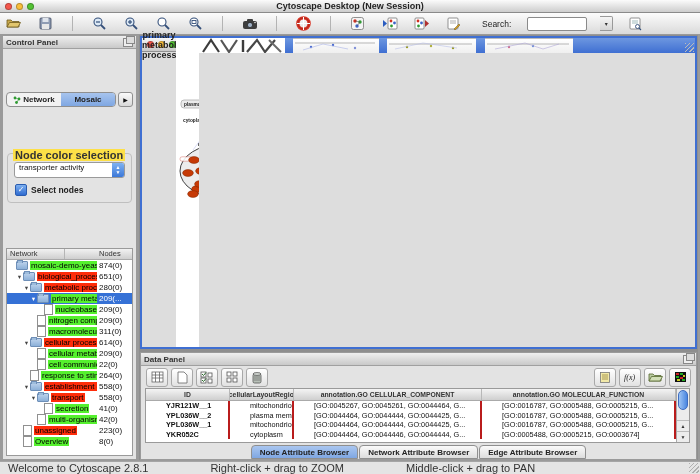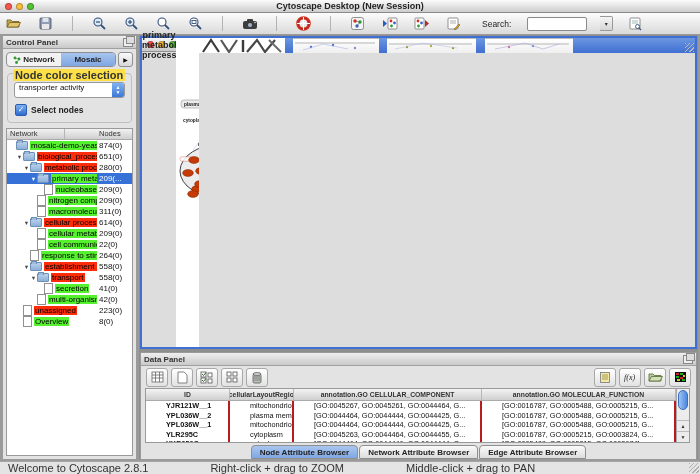--- a/index.html
+++ b/index.html
@@ -25,7 +25,7 @@
   .mainrow{position:absolute;top:34px;left:0;right:0;bottom:12px;background:#9a9a9a;}
   
   .cpanel{position:absolute;left:2px;top:1px;width:135px;bottom:2px;background:#e3e3e3;border:1px solid #9a9a9a;
-          display:flex;flex-direction:column;box-sizing:border-box;}
+          display:flex;flex-direction:column;box-sizing:border-box;gap:40px;}
   .phead{height:12px;background:linear-gradient(#efefef,#c9c9c9);border-bottom:1px solid #a0a0a0;
          display:flex;align-items:center;justify-content:space-between;padding:0 3px;}
   .phead .ptitle{font-size:8px;font-weight:bold;color:#333;}

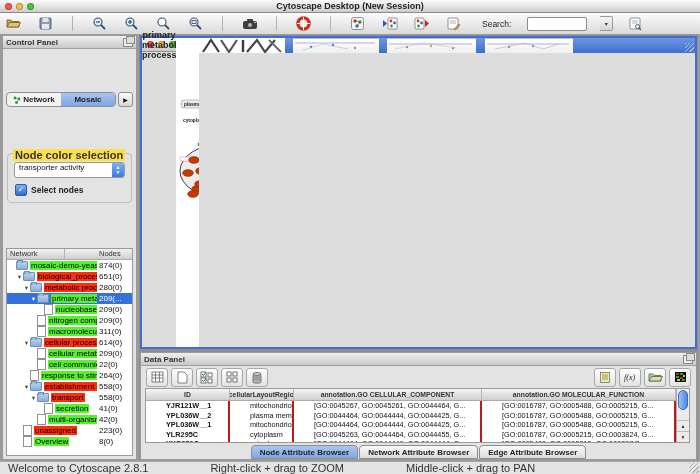--- a/index.html
+++ b/index.html
@@ -707,12 +707,6 @@
                 <div class="colMF">[GO:0016787, GO:0005488, GO:0005215, G...</div>
               </div>
               <div class="drow">
-                <div class="colID">YLR295C</div>
-                <div class="colRG">cytoplasm</div>
-                <div class="colCC">[GO:0045263, GO:0044464, GO:0044455, G...</div>
-                <div class="colMF">[GO:0016787, GO:0005215, GO:0003824, G...</div>
-              </div>
-              <div class="drow">
                 <div class="colID">YKR052C</div>
                 <div class="colRG">cytoplasm</div>
                 <div class="colCC">[GO:0044464, GO:0044446, GO:0044444, G...</div>

